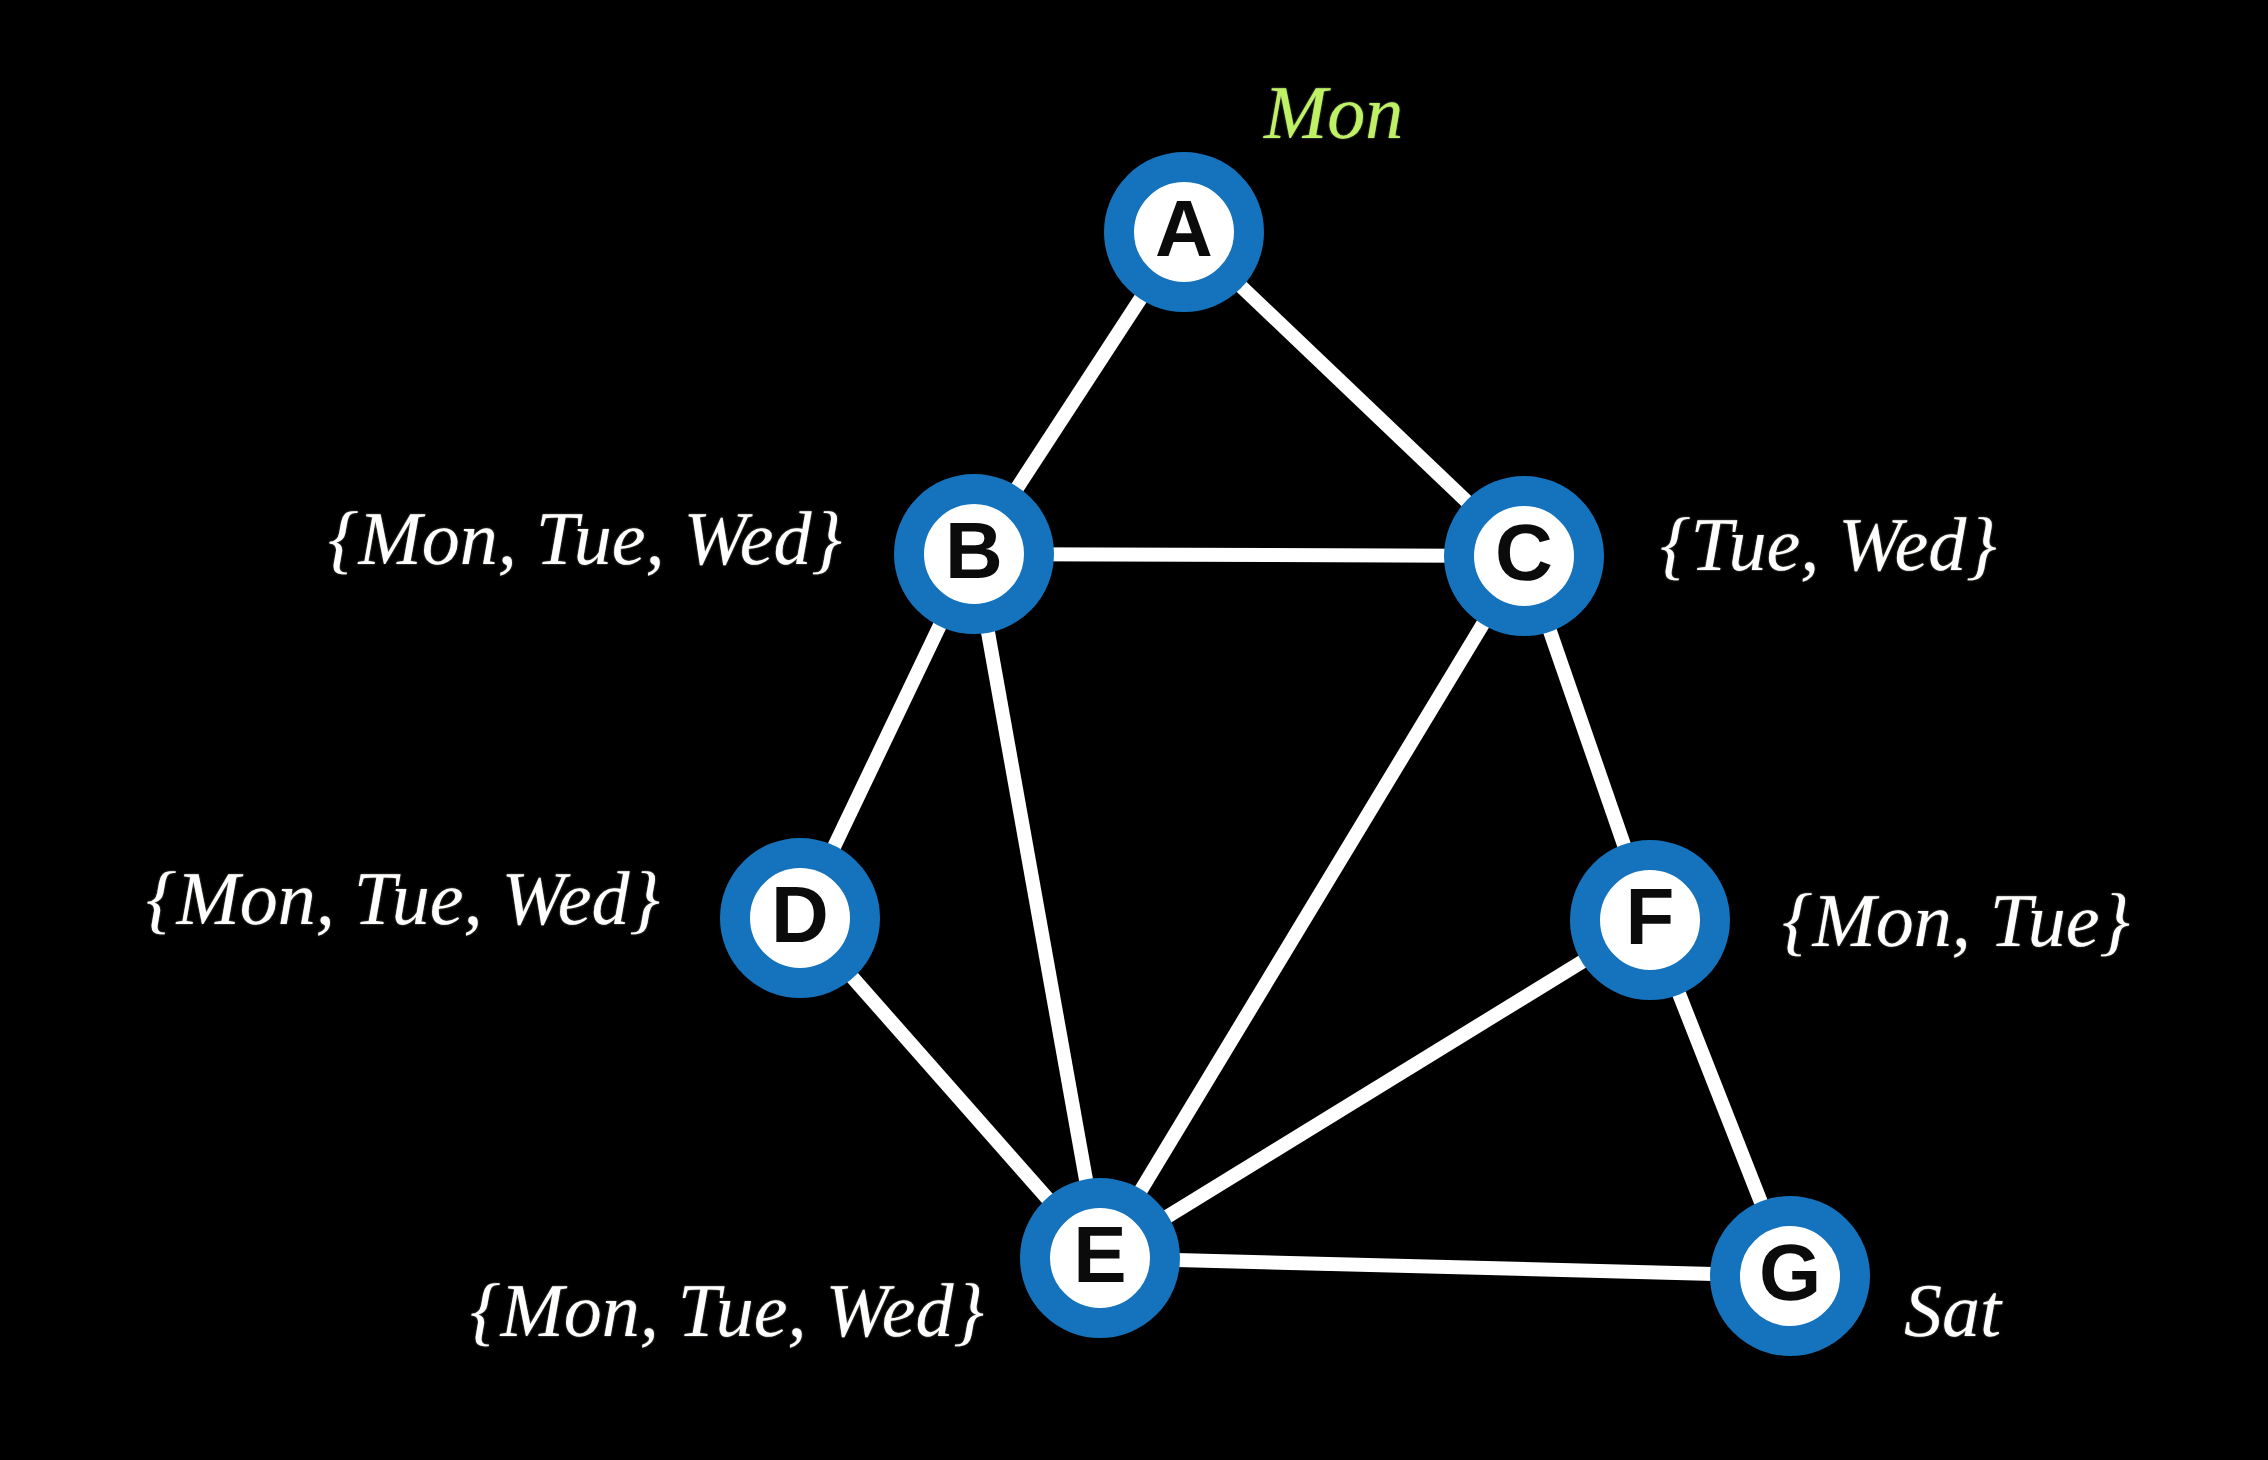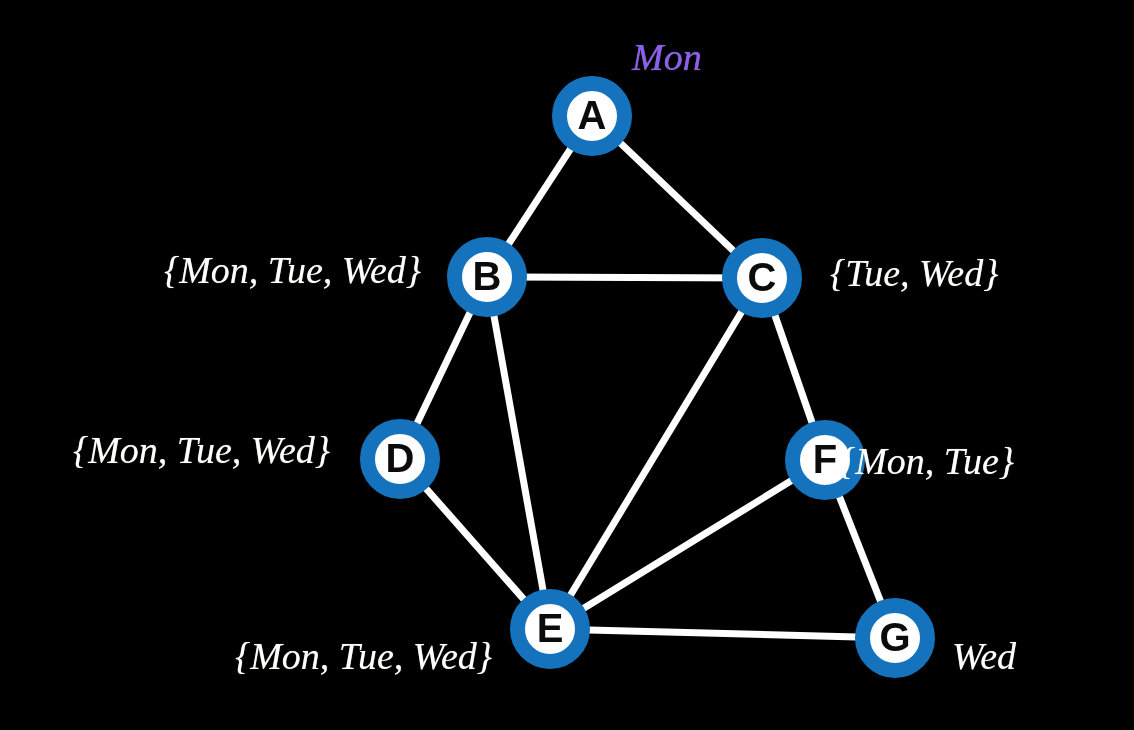--- a/index.html
+++ b/index.html
@@ -92,7 +92,7 @@
       </div>
     </div>
   <div id="labels-layer">
-      <div class="domain-label" style="color: #8b5cf6; left: 632px; top: 57px;">Mon</div>
+      <div class="domain-label" style="color: #bef264; left: 632px; top: 57px;">Mon</div>
       <div class="domain-label" style="color: rgb(255, 255, 255); right: 713px; top: 270px;">{Mon, Tue, Wed}</div>
       <div class="domain-label" style="color: rgb(255, 255, 255); left: 830px; top: 273px; text-align: center;">{Tue, Wed}</div>
       <div class="domain-label" style="color: rgb(255, 255, 255); right: 804px; top: 450px;">{Mon, Tue, Wed}</div>

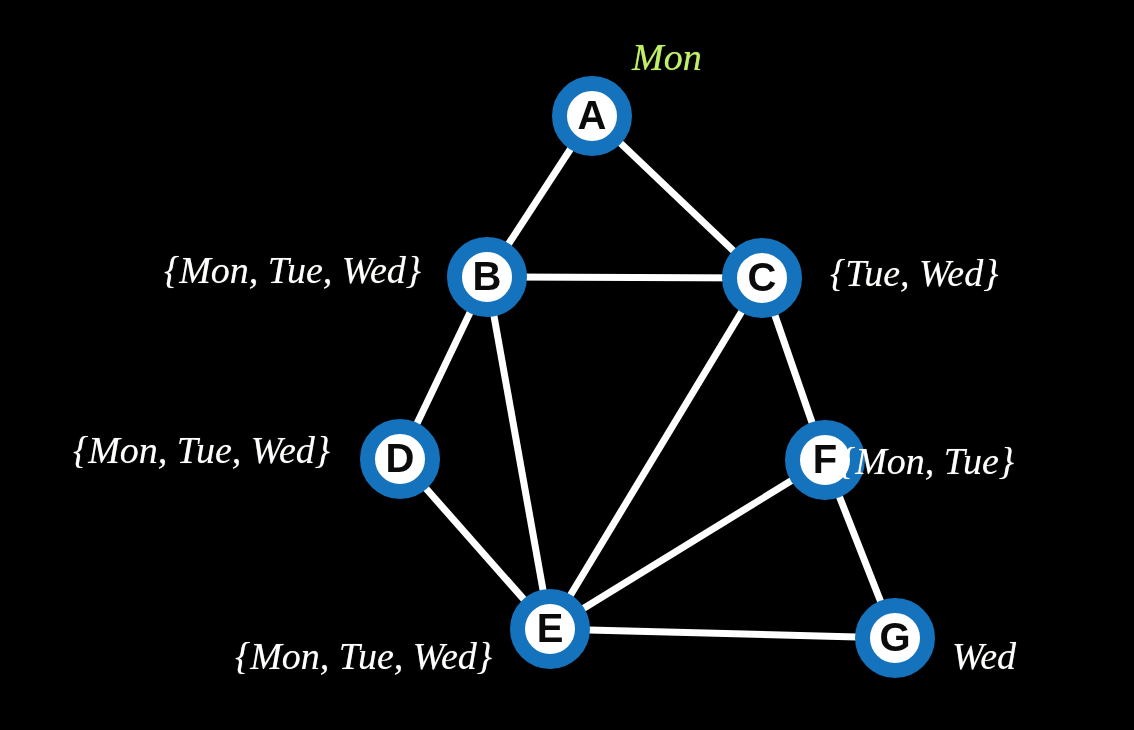--- a/index.html
+++ b/index.html
@@ -97,7 +97,7 @@
       <div class="domain-label" style="color: rgb(255, 255, 255); left: 830px; top: 273px; text-align: center;">{Tue, Wed}</div>
       <div class="domain-label" style="color: rgb(255, 255, 255); right: 804px; top: 450px;">{Mon, Tue, Wed}</div>
       <div class="domain-label" style="color: rgb(255, 255, 255); right: 642px; top: 656px;">{Mon, Tue, Wed}</div>
-      <div class="domain-label" style="color: rgb(255, 255, 255); left: 840px; top: 461px;">{Mon, Tue}</div>
+      <div class="domain-label" style="color: rgb(255, 255, 255); left: 891px; top: 461px;">{Mon, Tue}</div>
       <div class="domain-label" style="color: rgb(255, 255, 255); left: 952px; top: 656px;">Wed</div>
     </div>
 </div>

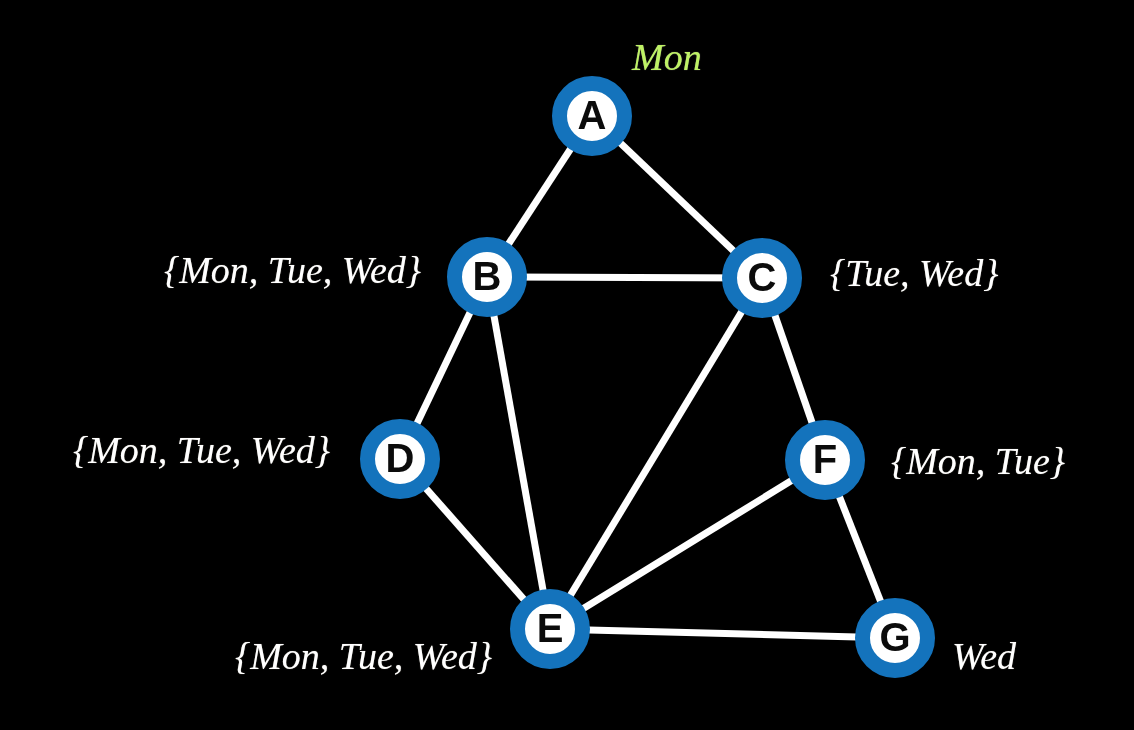--- a/index.html
+++ b/index.html
@@ -98,7 +98,7 @@
       <div class="domain-label" style="color: rgb(255, 255, 255); right: 804px; top: 450px;">{Mon, Tue, Wed}</div>
       <div class="domain-label" style="color: rgb(255, 255, 255); right: 642px; top: 656px;">{Mon, Tue, Wed}</div>
       <div class="domain-label" style="color: rgb(255, 255, 255); left: 891px; top: 461px;">{Mon, Tue}</div>
-      <div class="domain-label" style="color: rgb(255, 255, 255); left: 952px; top: 656px;">Wed</div>
+      <div class="domain-label" style="color: rgb(255, 255, 255); left: 952px; top: 656px;">Sat</div>
     </div>
 </div>
 

